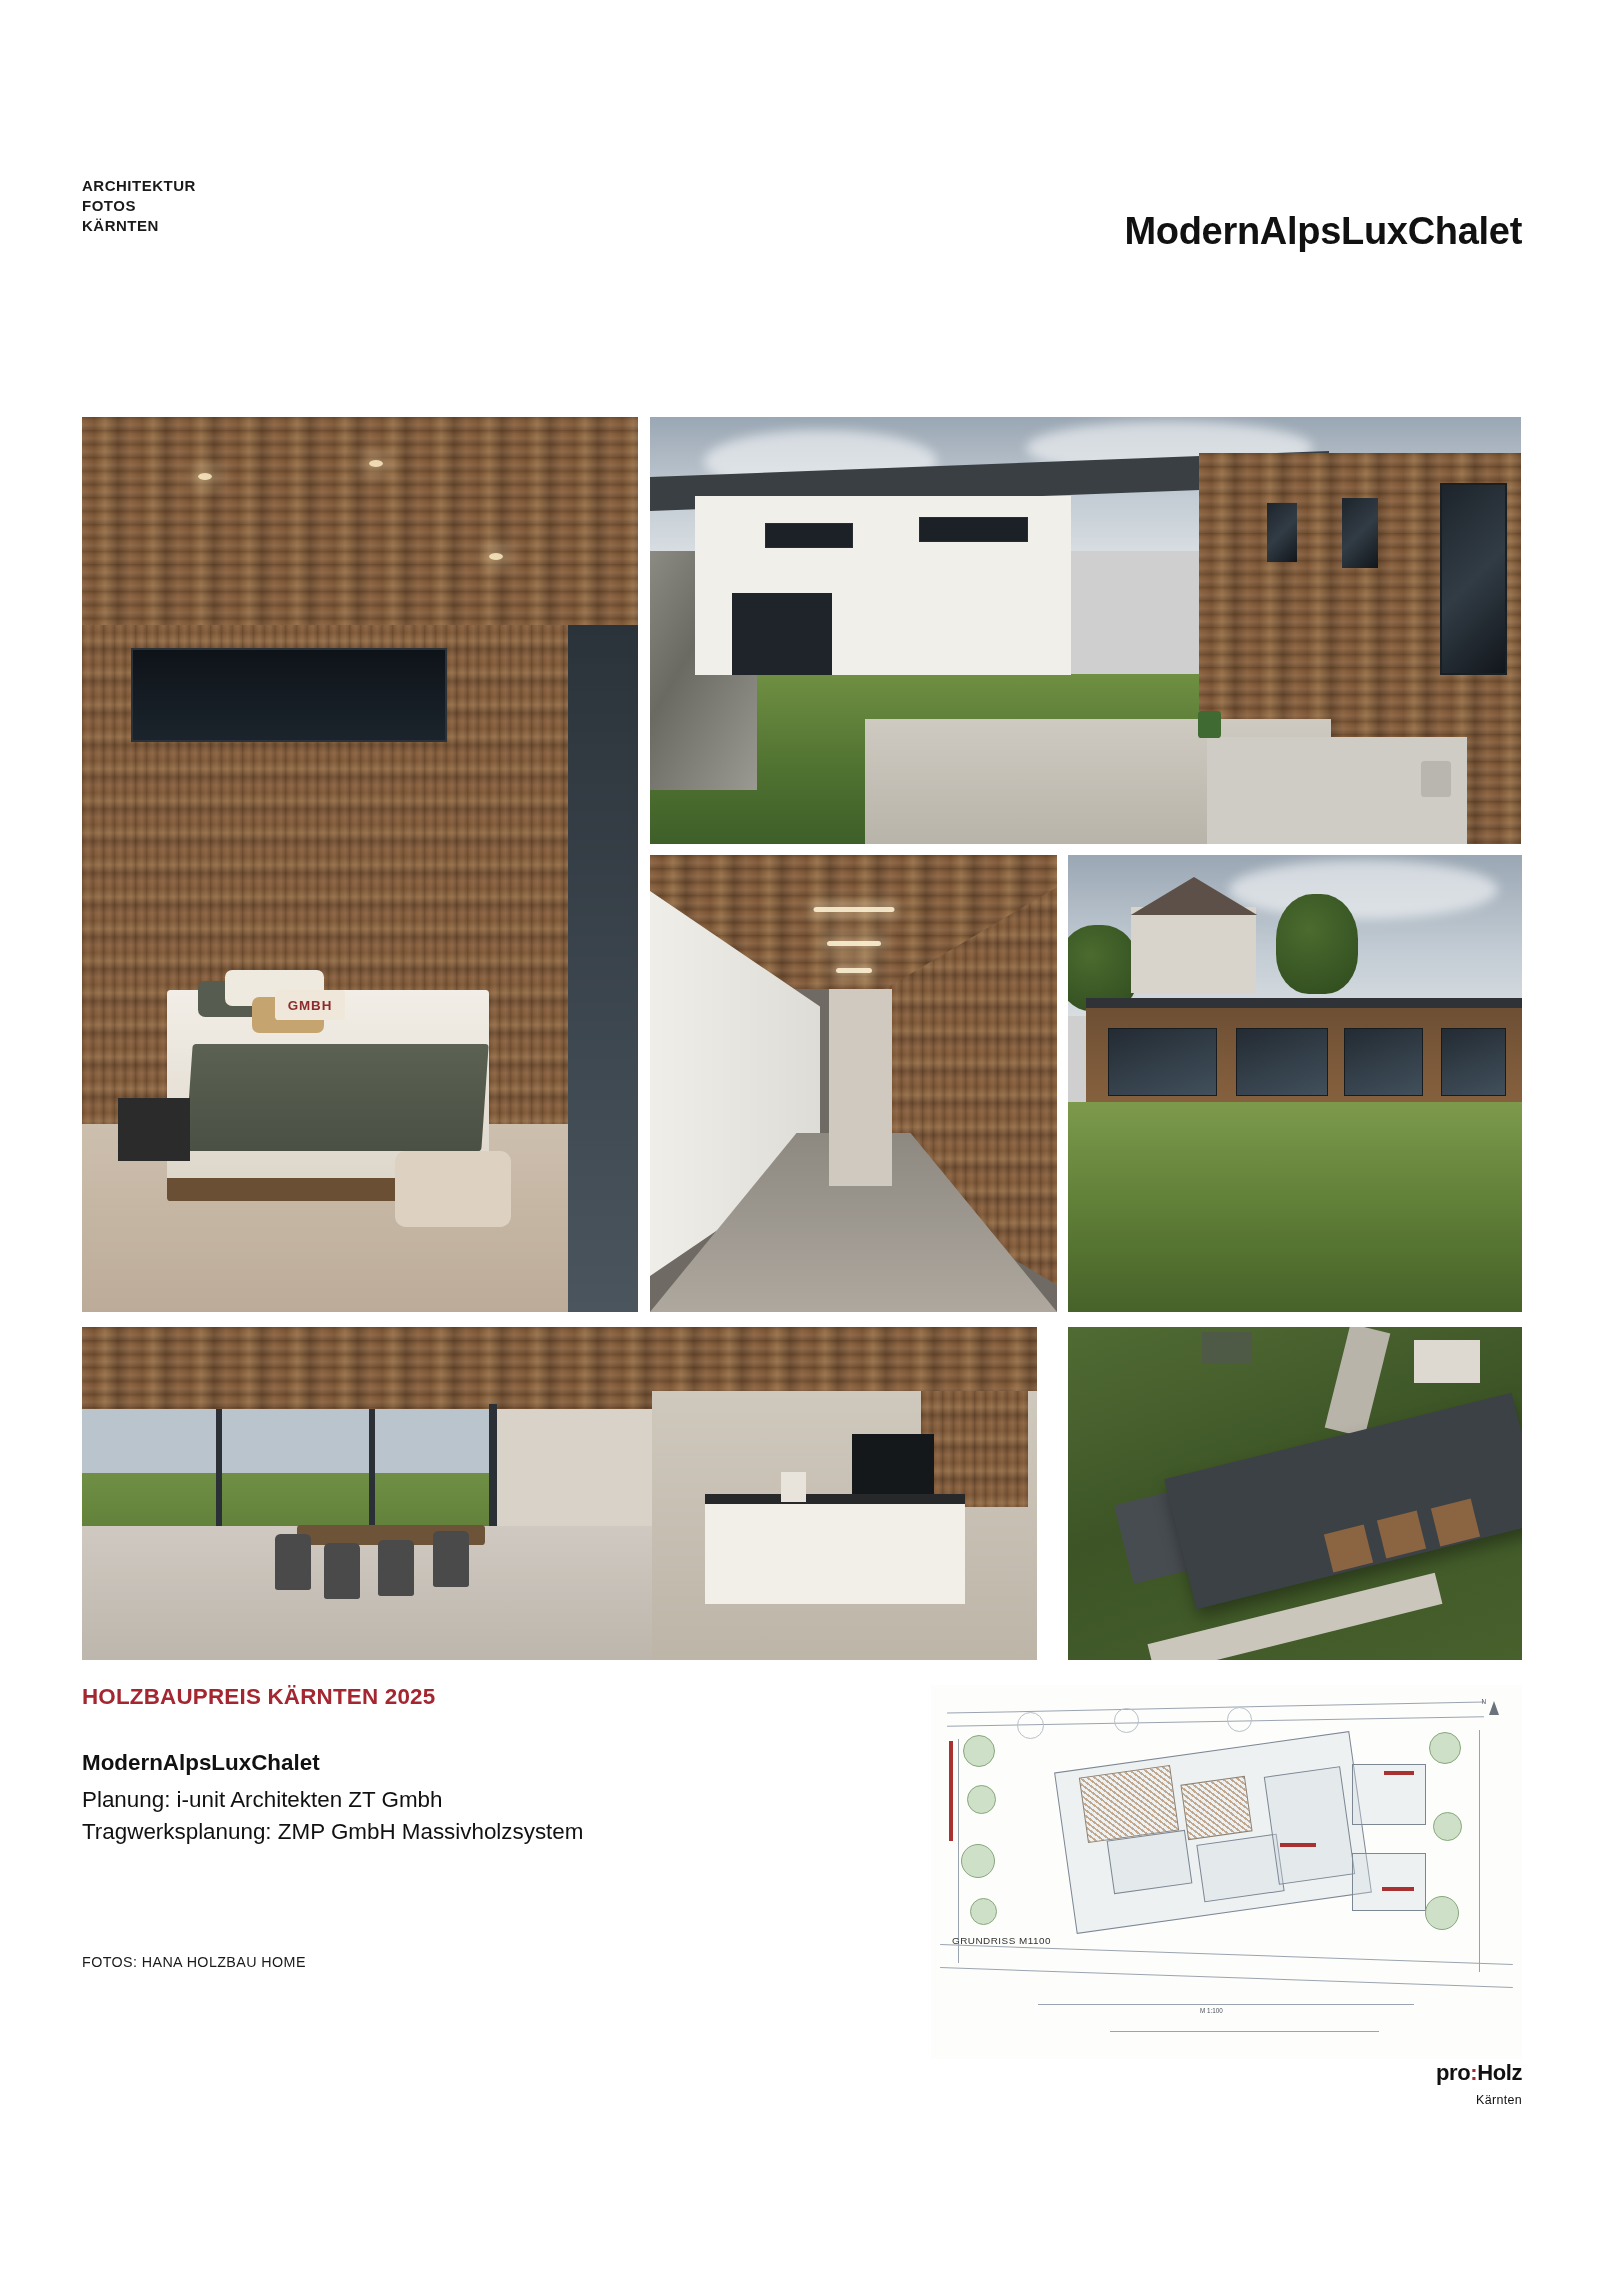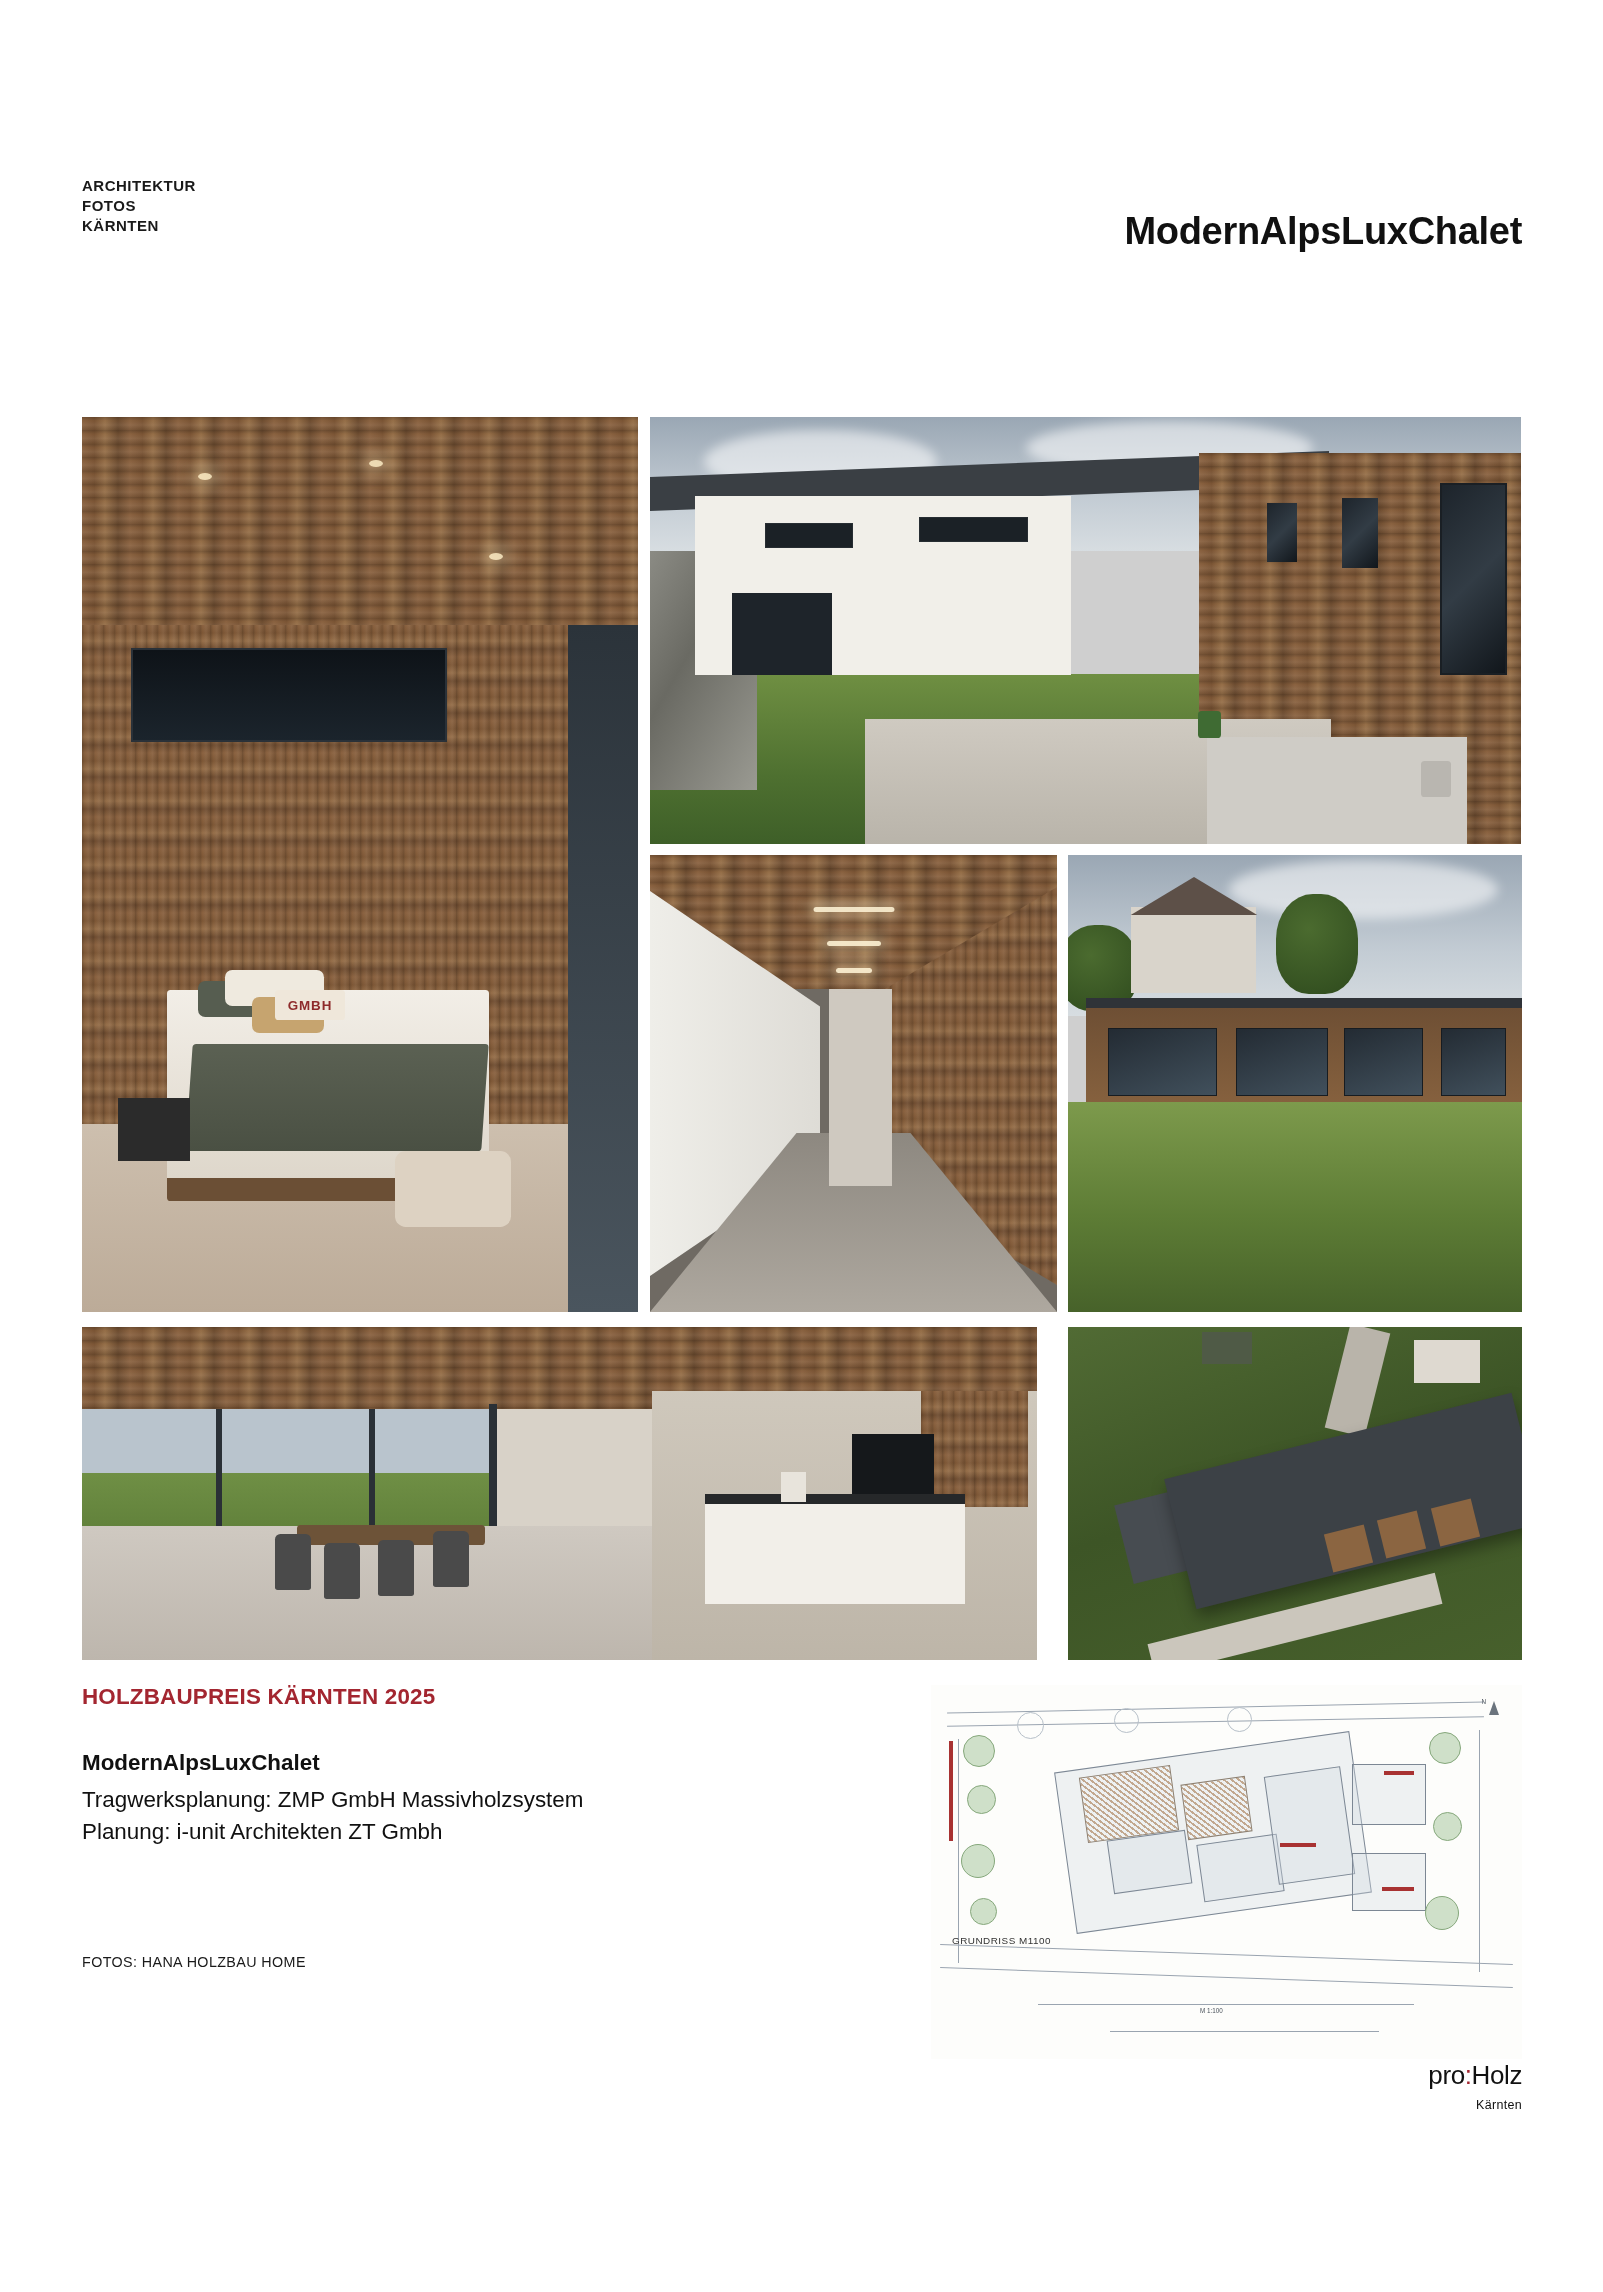--- a/index.html
+++ b/index.html
@@ -507,8 +507,8 @@
   <div class="award">HOLZBAUPREIS KÄRNTEN 2025</div>
   <div class="proj-name">ModernAlpsLuxChalet</div>
   <div class="credits">
+    <div>Planung: i-unit Architekten ZT Gmbh</div>
     <div>Tragwerksplanung: ZMP GmbH Massivholzsystem</div>
-    <div>Planung: i-unit Architekten ZT Gmbh</div>
   </div>
   <div class="photo-credit">FOTOS: HANA HOLZBAU HOME</div>
 

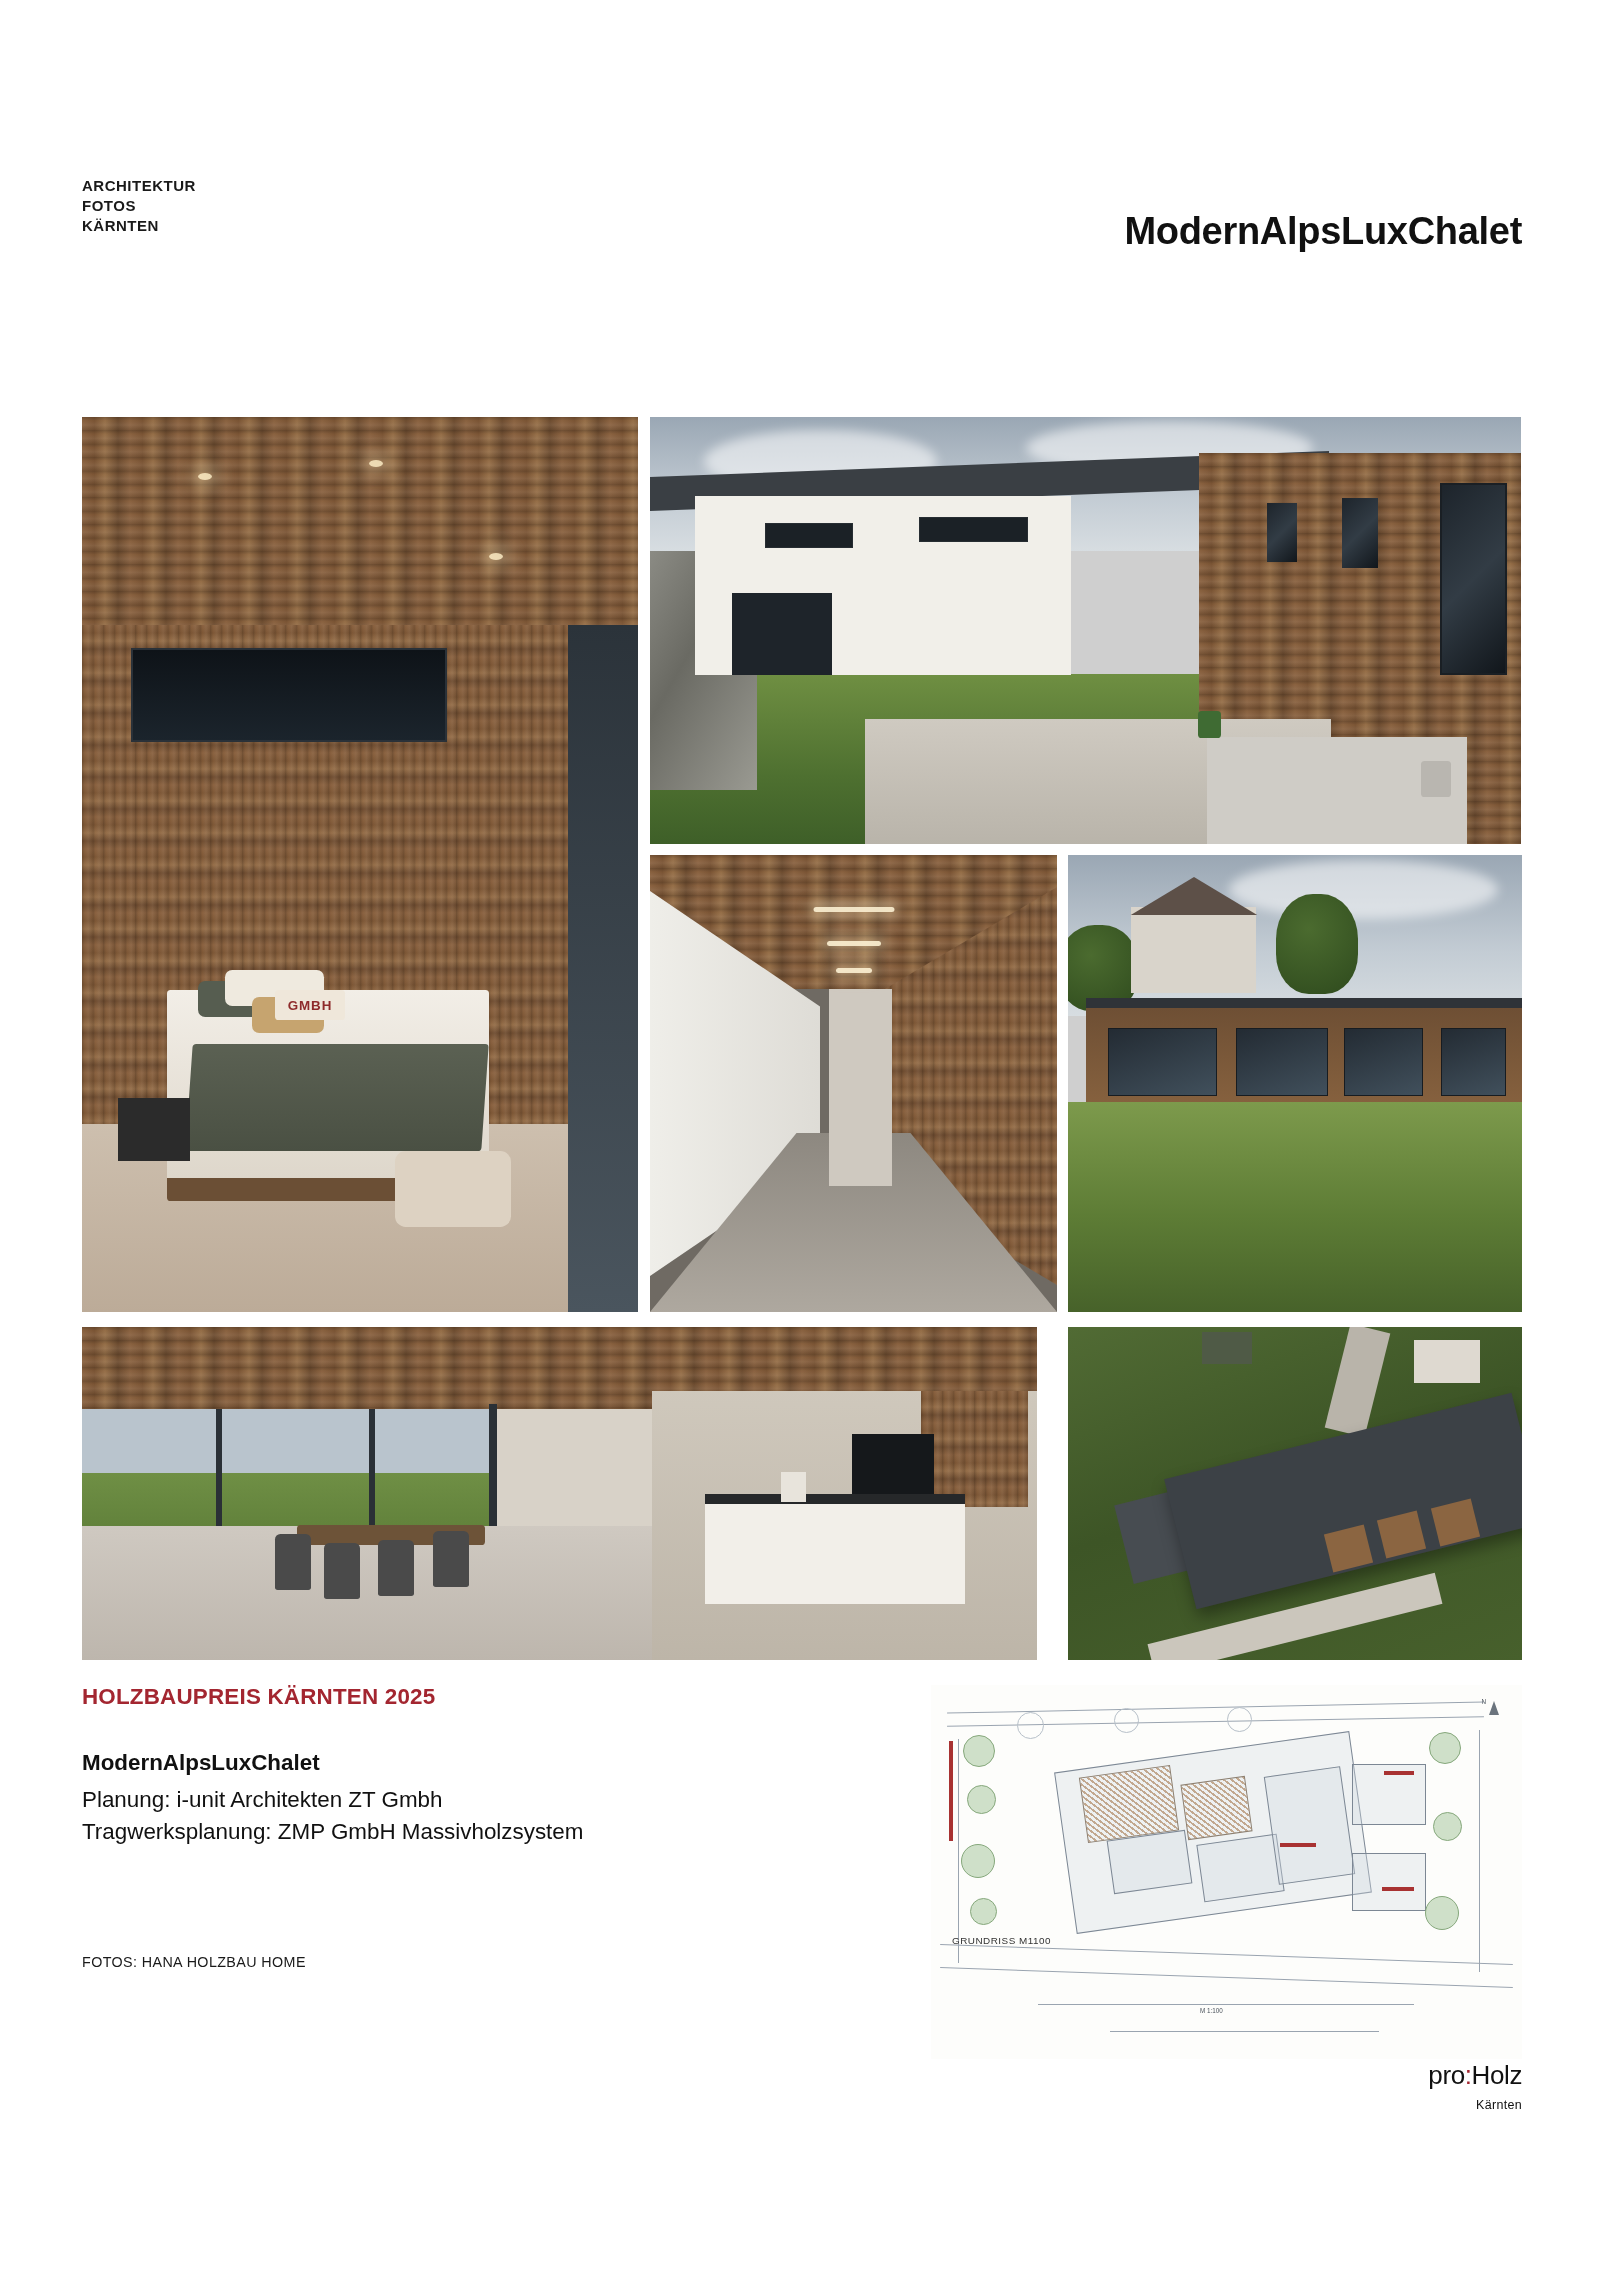--- a/index.html
+++ b/index.html
@@ -370,7 +370,7 @@
     text-align: right;
   }
   .proholz .ph-main {
-    font-size: 26px; font-weight: 400; color: #111; letter-spacing: -0.4px;
+    font-size: 22px; font-weight: 700; color: #111; letter-spacing: -0.4px;
   }
   .proholz .ph-main .colon { color: #a32630; }
   .proholz .ph-sub {

